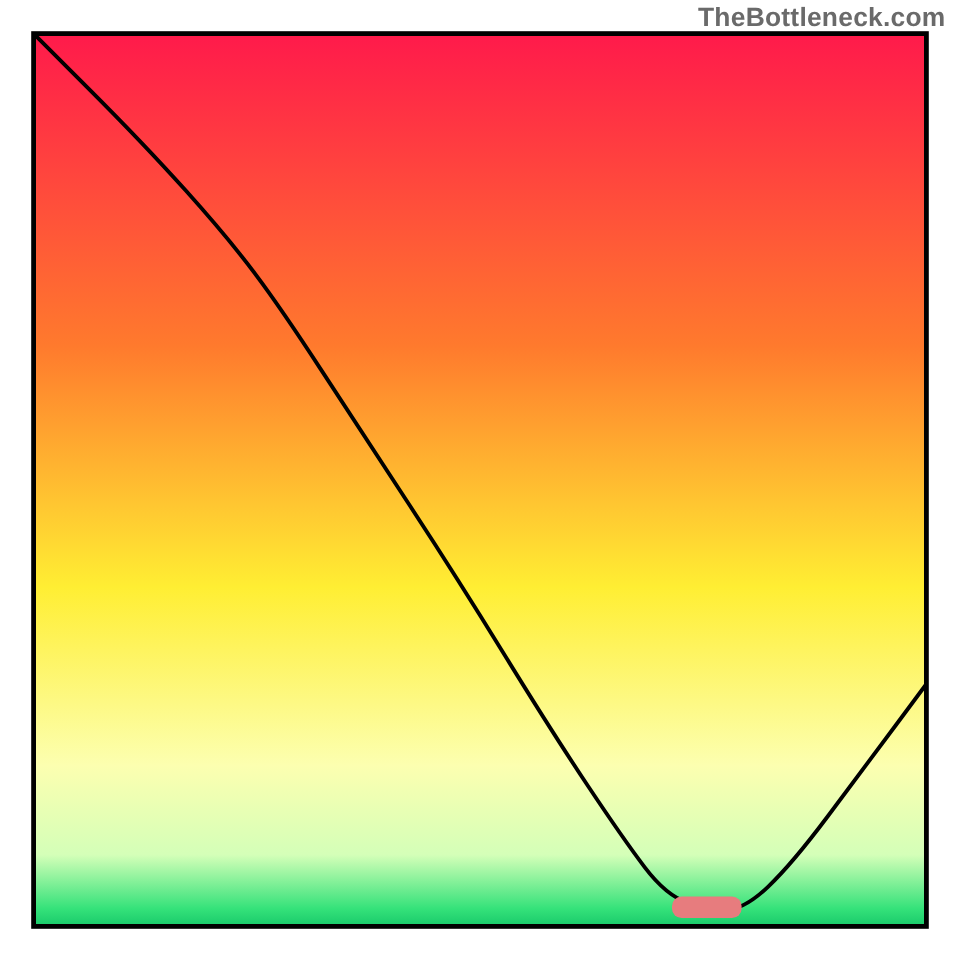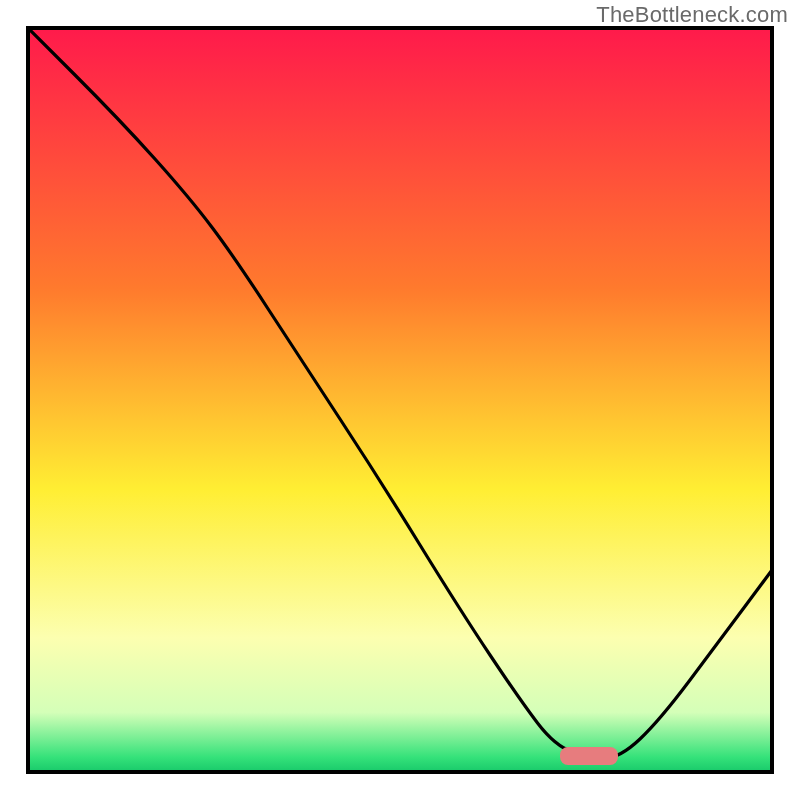--- a/index.html
+++ b/index.html
@@ -4,7 +4,7 @@
 <style>
   html,body{margin:0;padding:0;width:800px;height:800px;overflow:hidden;background:#fff;font-family:Arial,Helvetica,sans-serif}
   .wrap{position:relative;width:800px;height:800px}
-  .watermark{position:absolute;top:2px;right:12px;font-size:22px;font-weight:400;color:#6a6a6a;letter-spacing:.2px}
+  .watermark{position:absolute;top:2px;right:12px;font-size:22px;font-weight:700;color:#6a6a6a;letter-spacing:.2px}
   svg{display:block}
 </style>
 </head>

